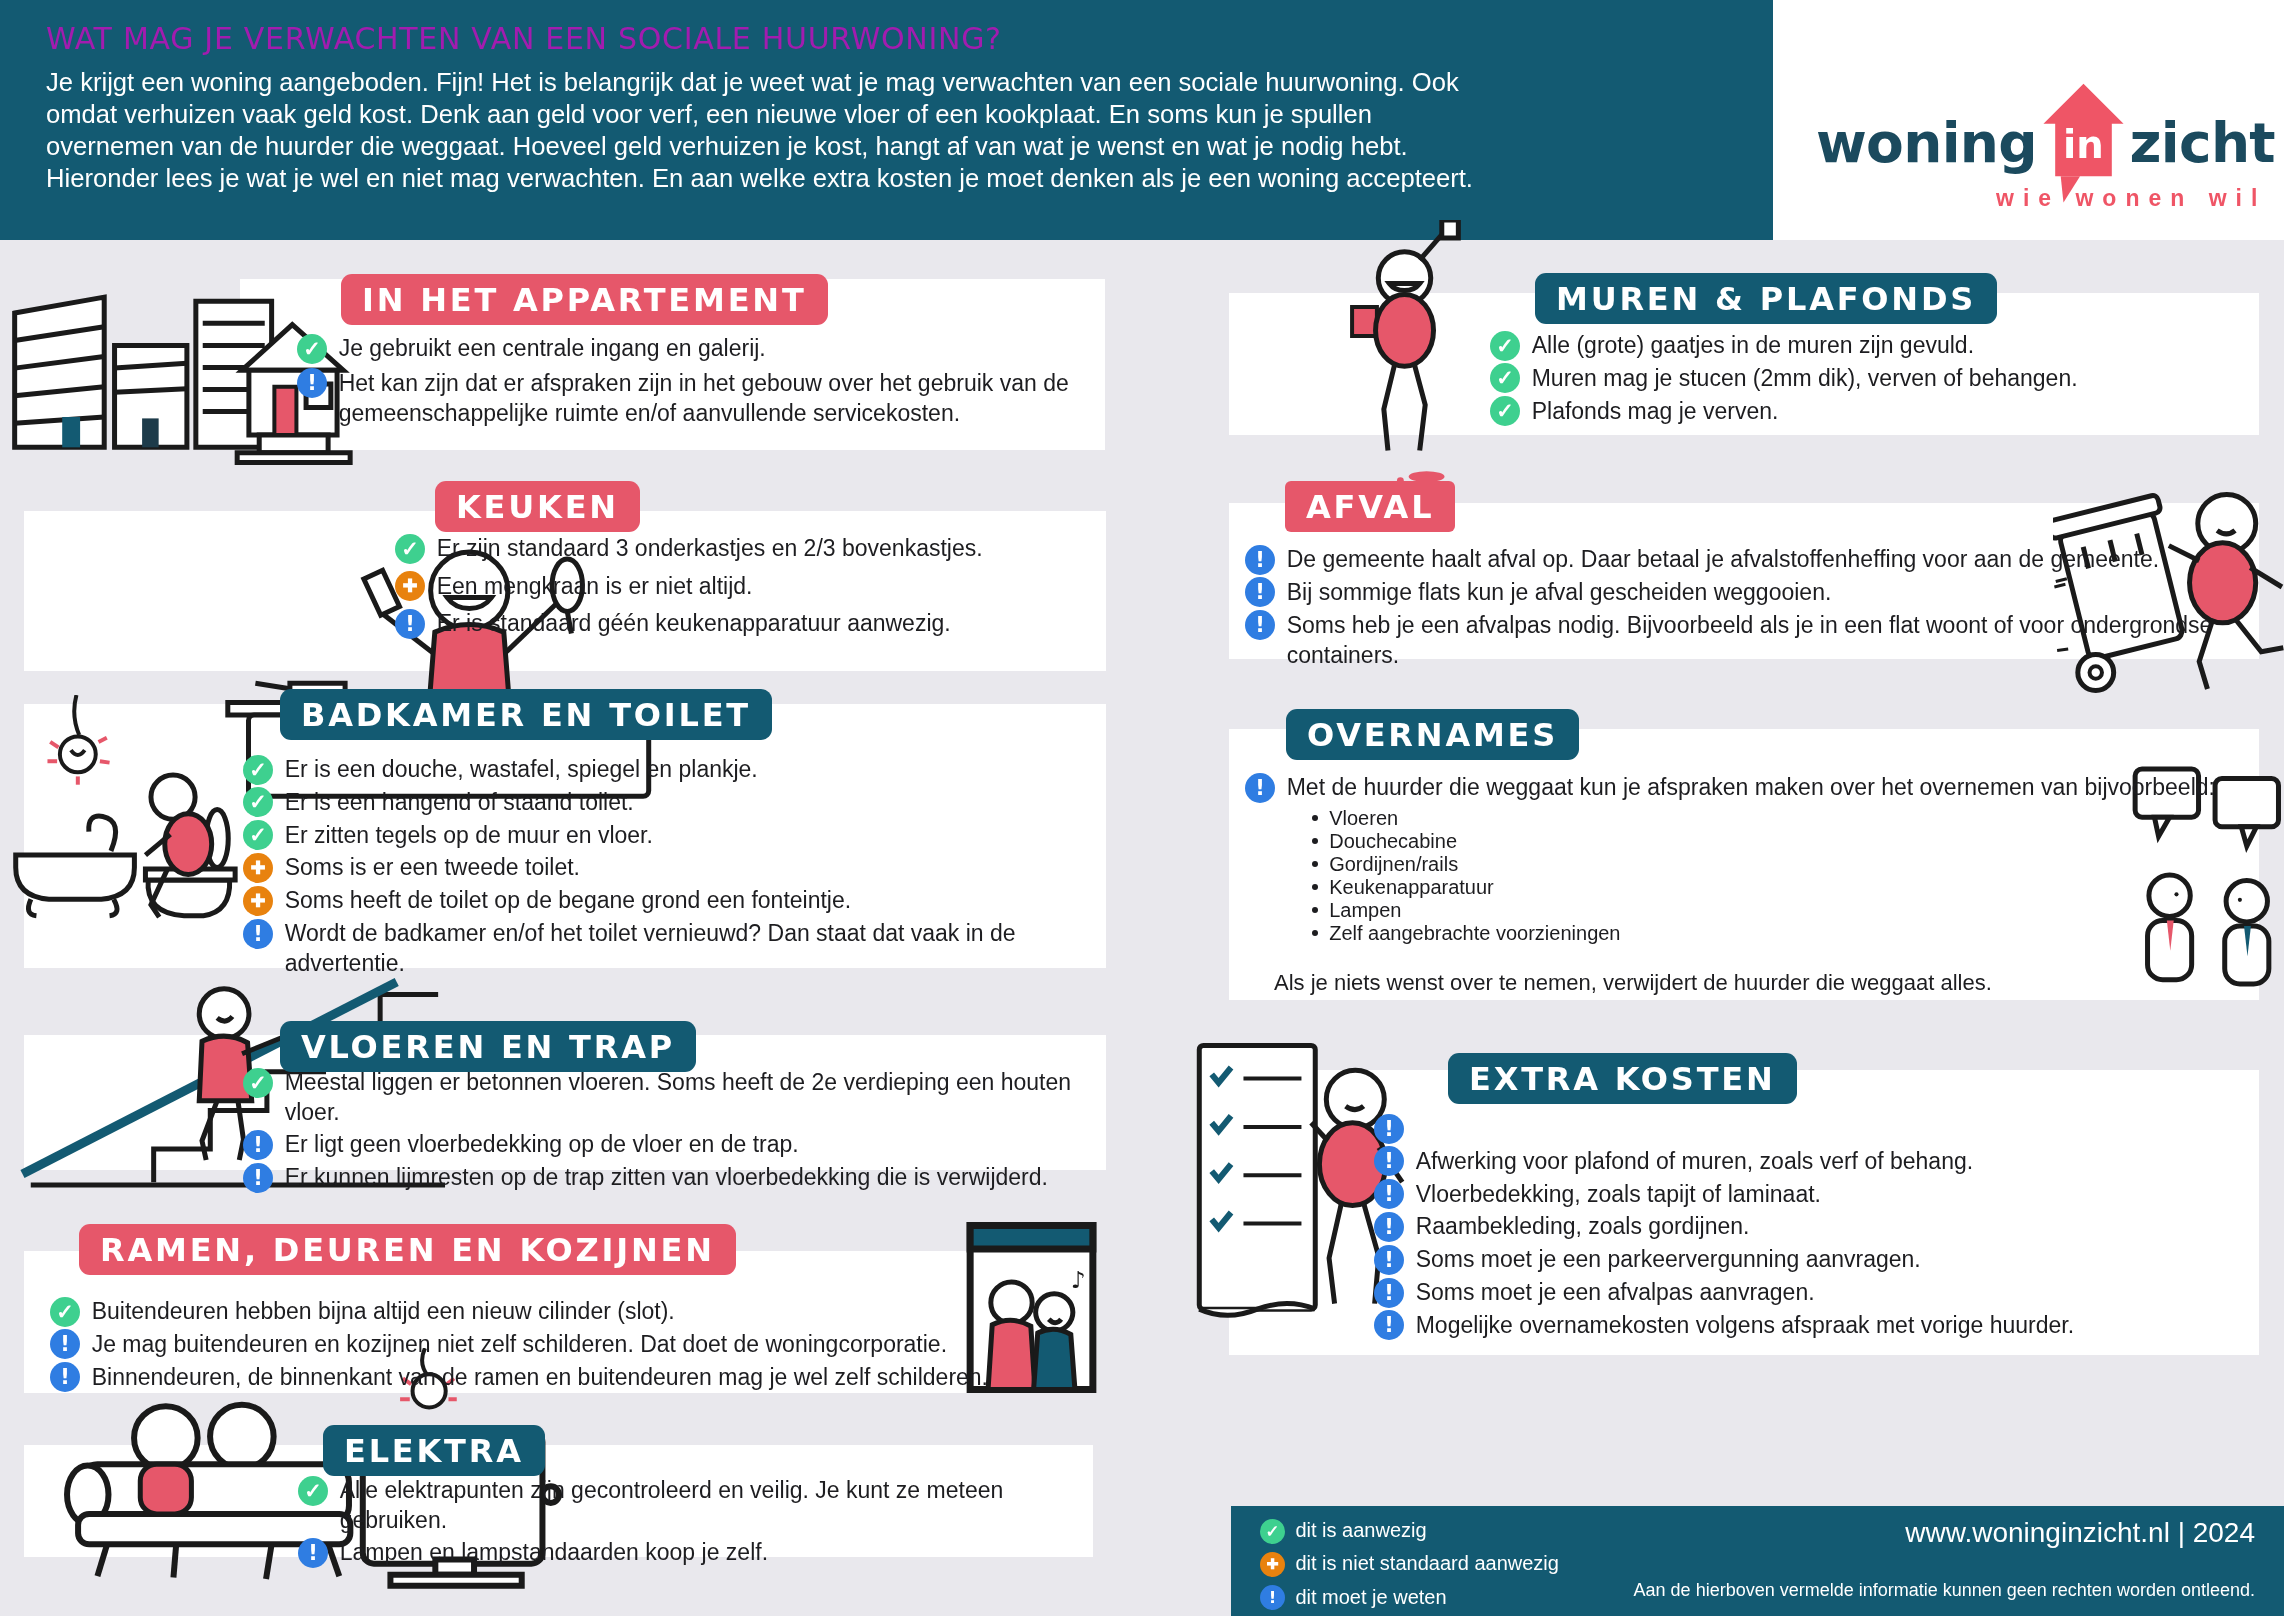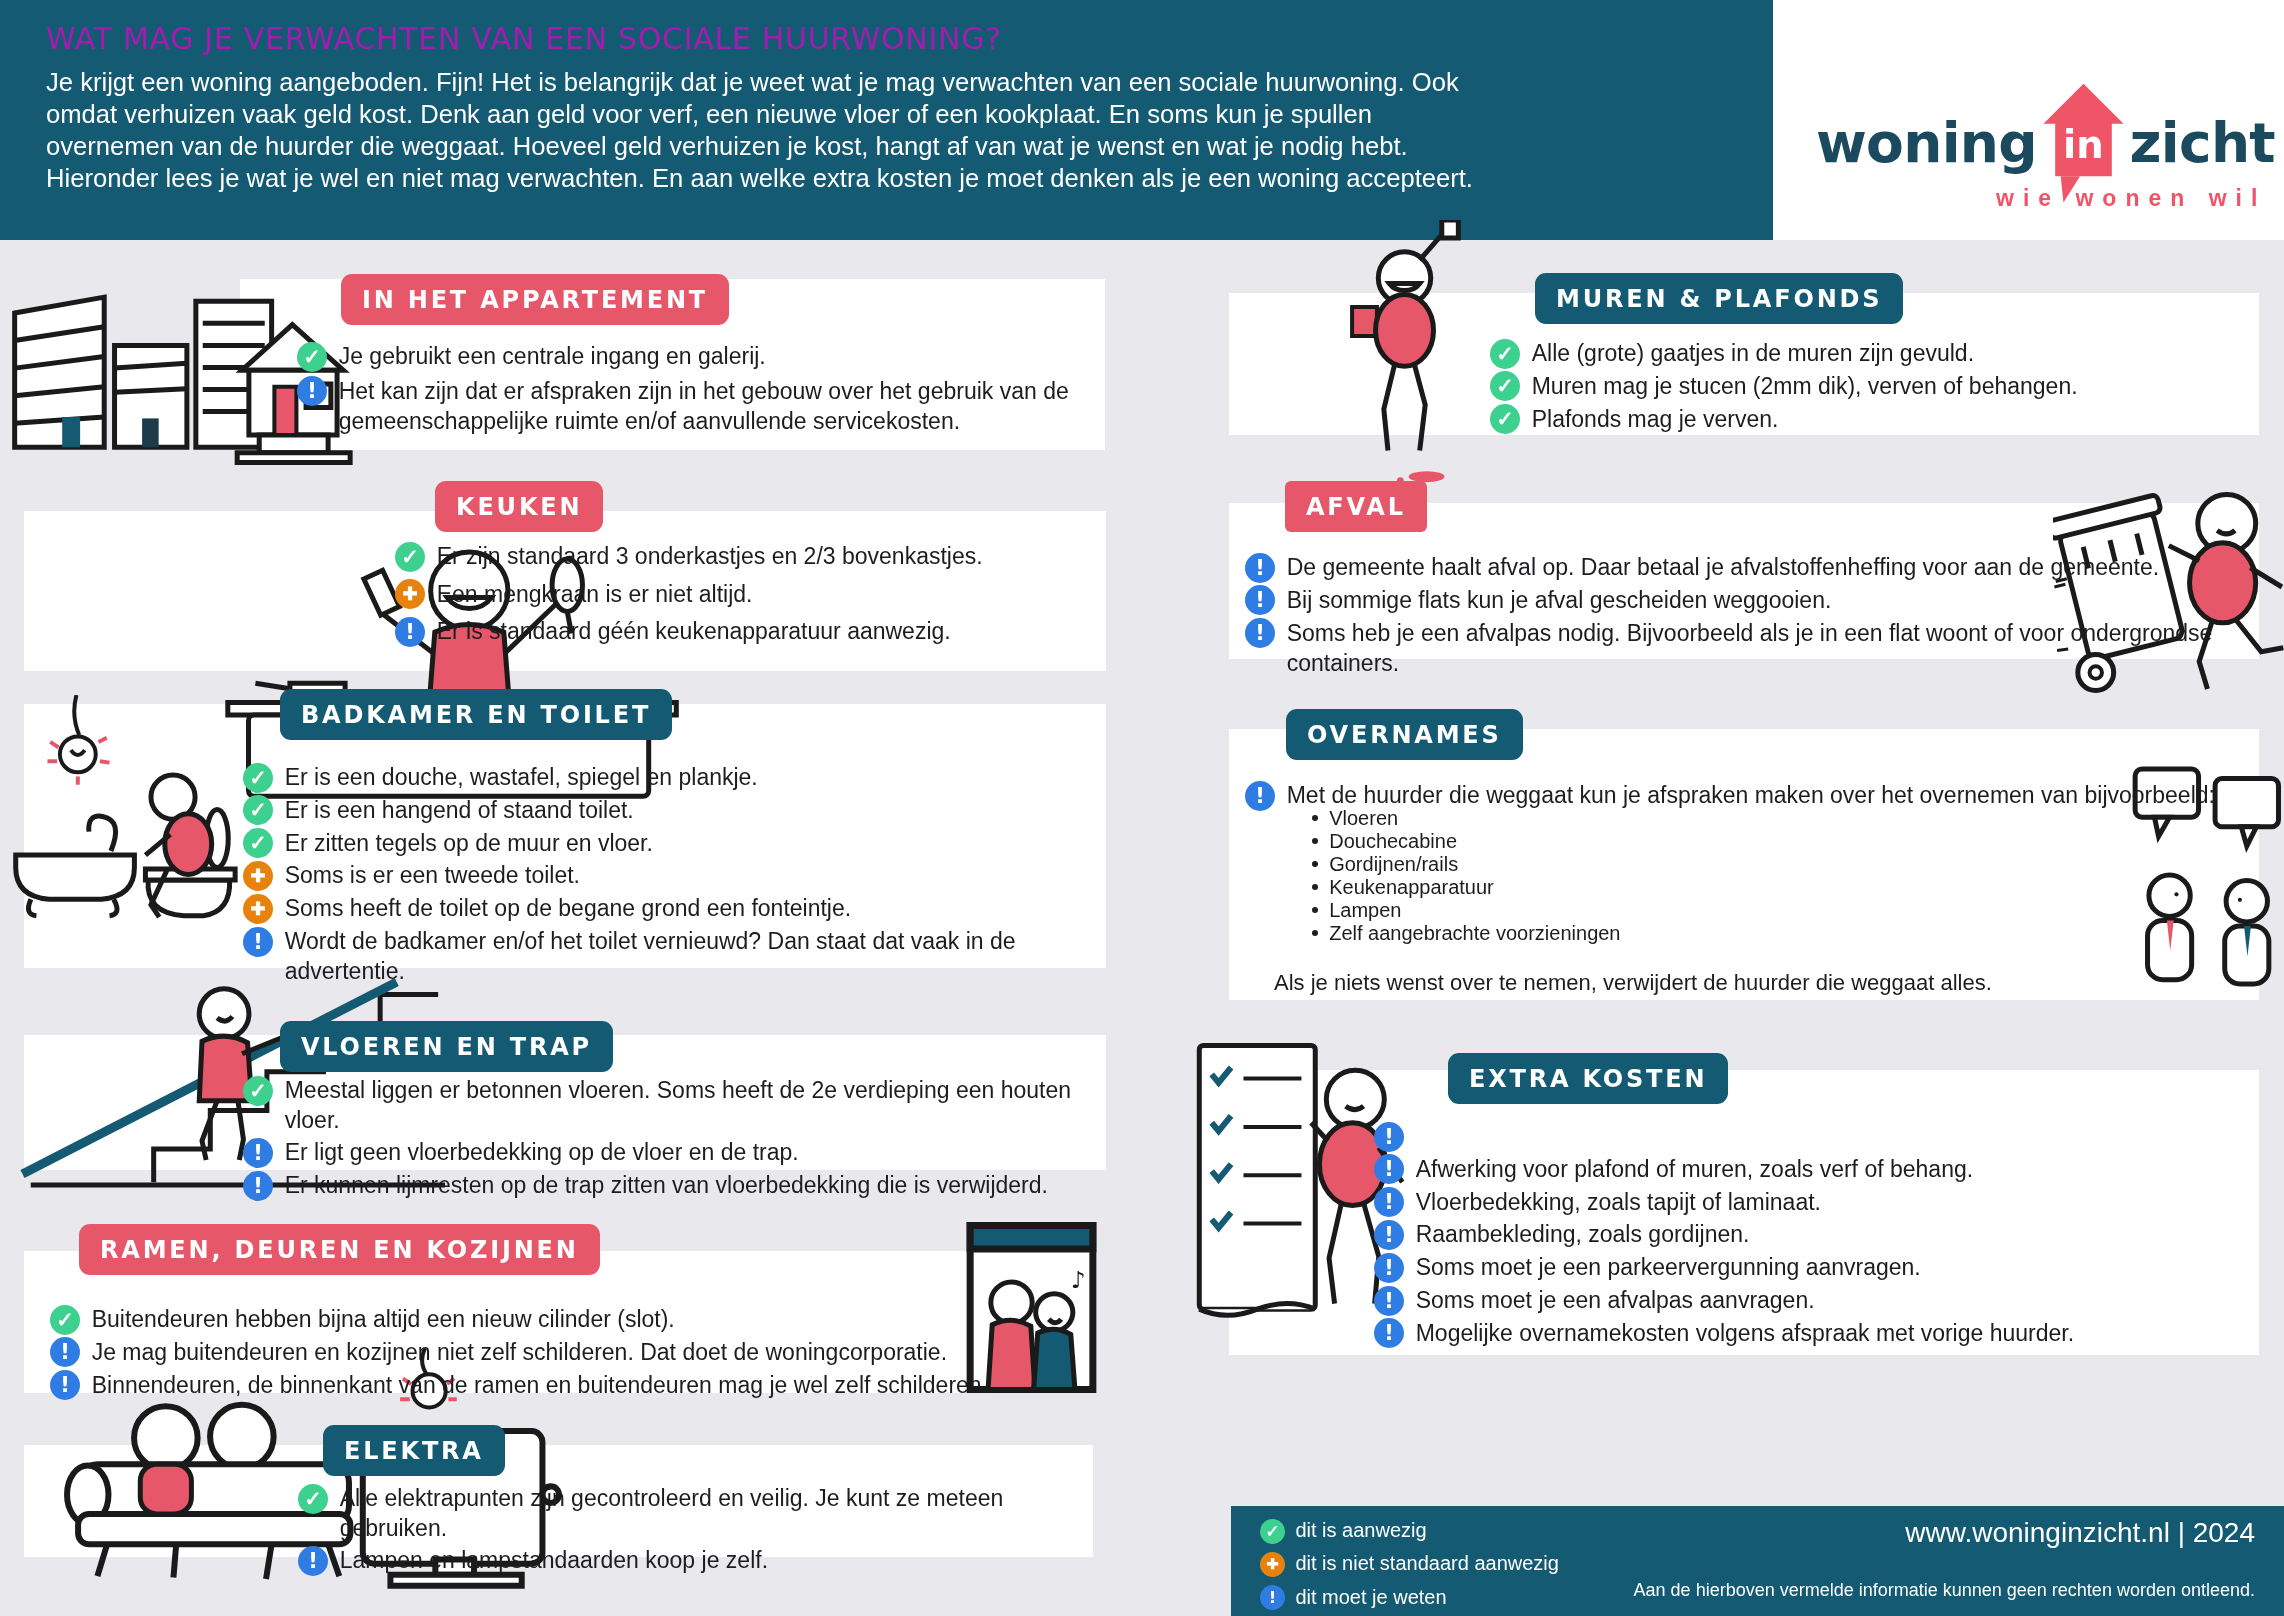--- a/index.html
+++ b/index.html
@@ -18,7 +18,7 @@
   .card{position:absolute;background:#ffffff;z-index:1;}
   .badge{position:absolute;z-index:3;display:flex;align-items:center;justify-content:center;
          height:51px;padding:0 21px;border-radius:11px;color:#fff;white-space:nowrap;
-         font-family:"DejaVu Sans",sans-serif;font-weight:700;font-size:24px;letter-spacing:2.8px;}
+         font-family:"DejaVu Sans",sans-serif;font-weight:700;font-size:32px;letter-spacing:2.8px;}
   .badge.red{background:#e6576a;}
   .badge.teal{background:#135a72;}
   

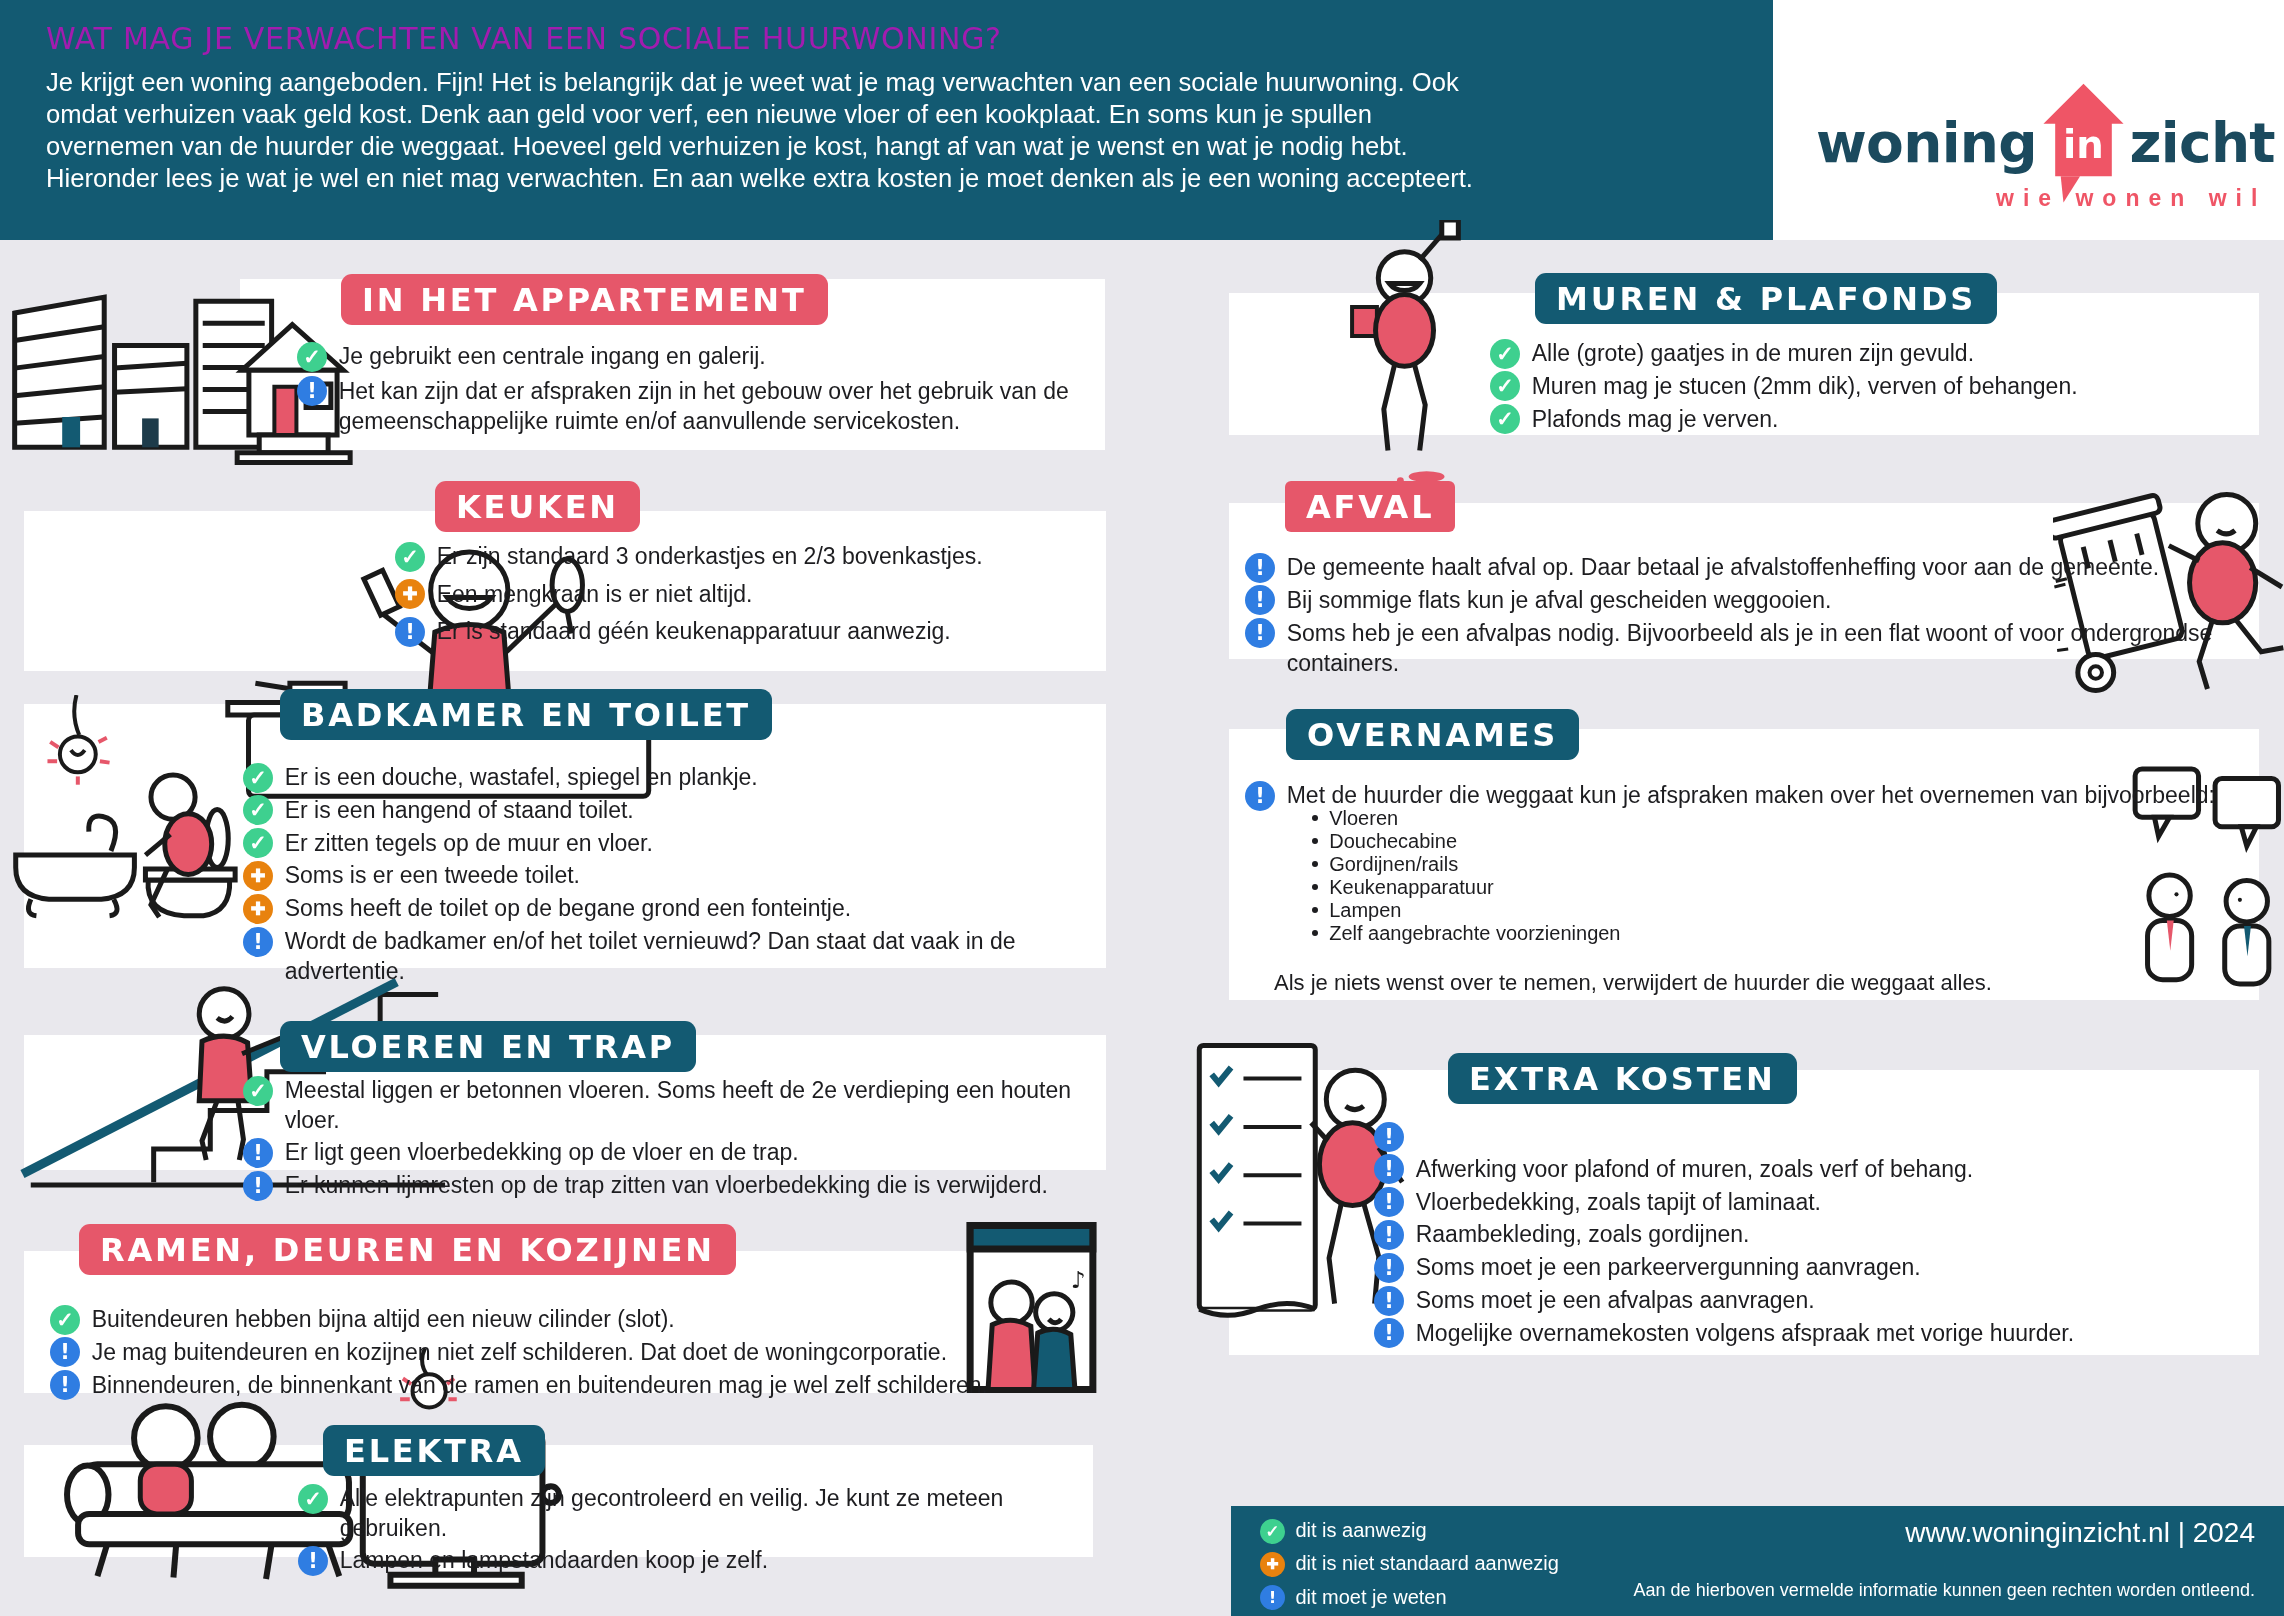--- a/index.html
+++ b/index.html
@@ -22,7 +22,7 @@
   .badge.red{background:#e6576a;}
   .badge.teal{background:#135a72;}
   
-  .items{position:absolute;z-index:3;font-size:23px;line-height:30px;margin-top:8px;}
+  .items{position:absolute;z-index:3;font-size:23px;line-height:30px;}
   .item{display:flex;align-items:flex-start;gap:11.7px;margin-bottom:2.1px;}
   .icon{flex:none;width:30px;height:30px;border-radius:50%;display:flex;align-items:center;
         justify-content:center;color:#fff;font-weight:700;margin-top:0.7px;}

